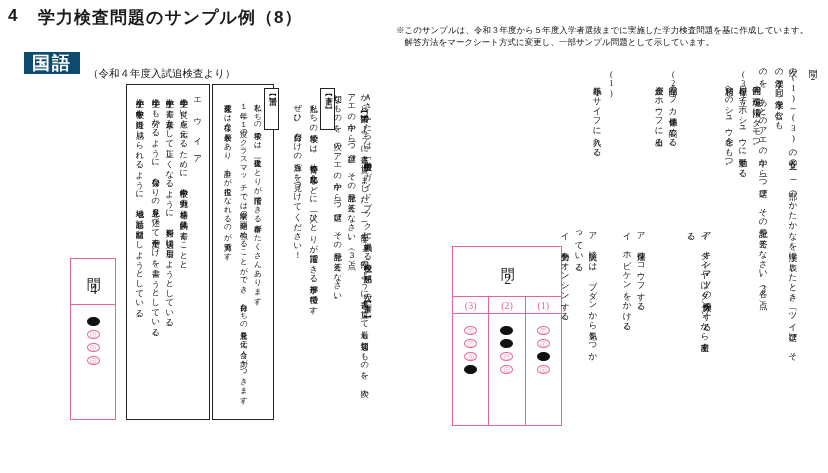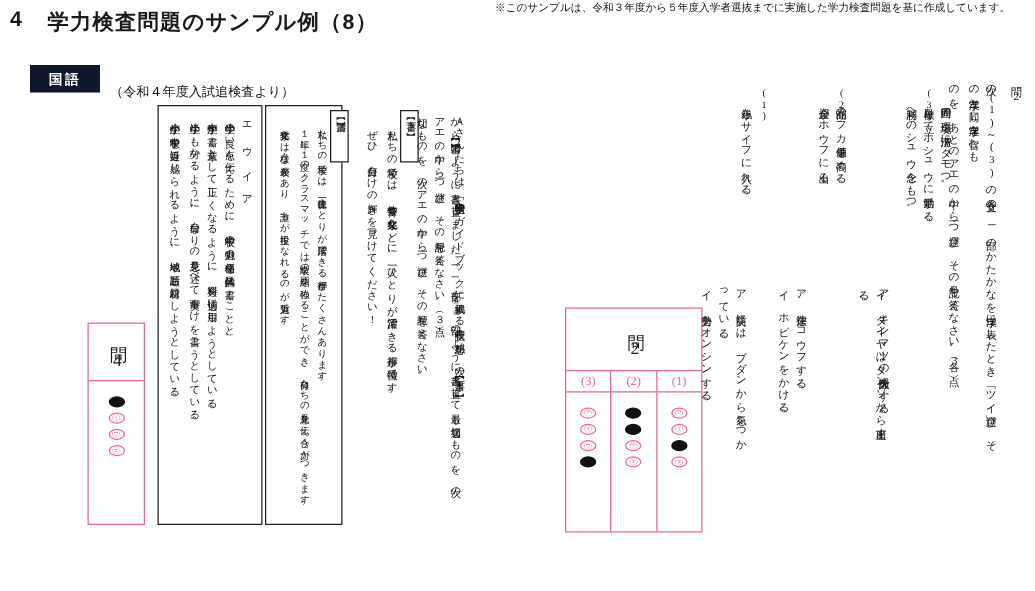--- a/index.html
+++ b/index.html
@@ -28,7 +28,7 @@
     white-space: nowrap;
   }
   .hdr-note {
-    position: absolute; left: 396px; top: 0;
+    position: absolute; left: 396px; top: 24px;
     width: 430px;
     font-size: 8.5px; line-height: 1.45;
     color: #111;

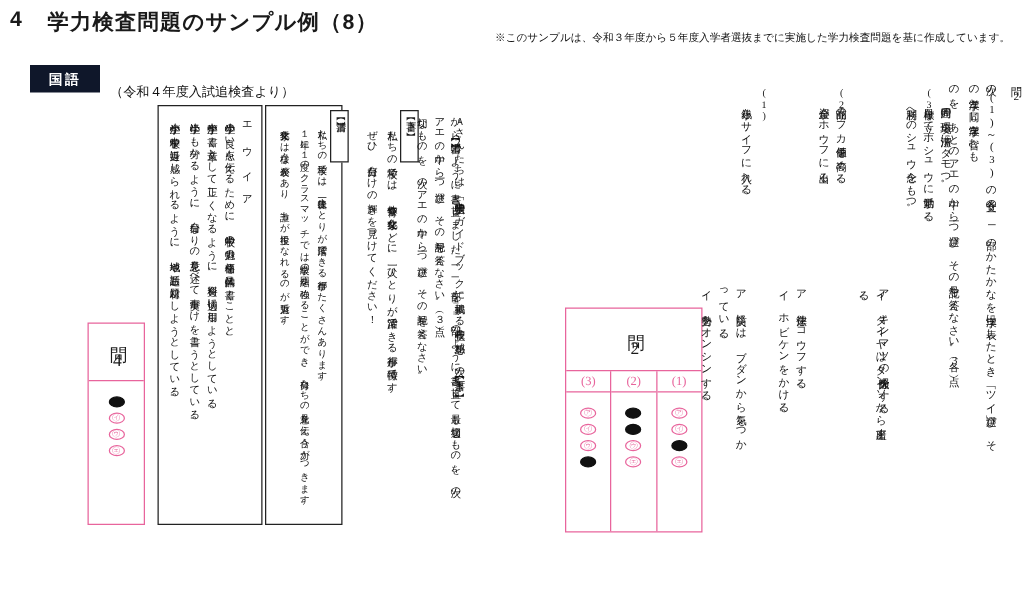--- a/index.html
+++ b/index.html
@@ -163,6 +163,7 @@
   <div class="hdr-title">学力検査問題のサンプル例（8）</div>
   <div class="hdr-note">
     <div>※このサンプルは、令和３年度から５年度入学者選抜までに実施した学力検査問題を基に作成しています。</div>
+    <div>　解答方法をマークシート方式に変更し、一部サンプル問題として示しています。</div>
   </div>
 
   <div class="subject-badge">国語</div>

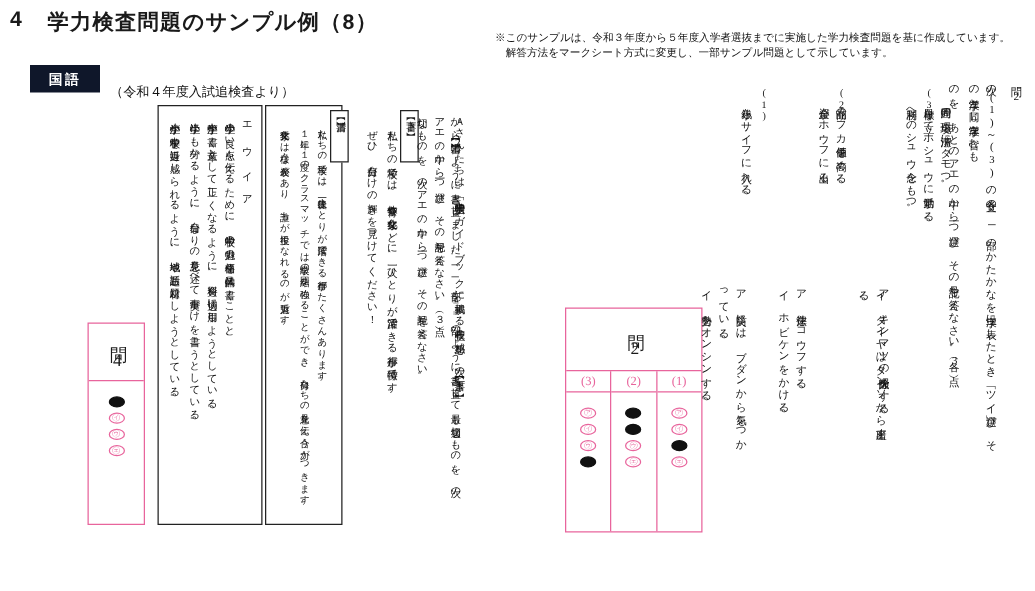--- a/index.html
+++ b/index.html
@@ -38,9 +38,9 @@
   .subject-badge {
     position: absolute; left: 24px; top: 52px;
     width: 56px; height: 22px;
-    background: #0f172a;
+    background: #0c4a6e;
     color: #ffffff;
-    font-size: 11px; font-weight: bold;
+    font-size: 18px; font-weight: bold;
     letter-spacing: 2px;
     display: flex; align-items: center; justify-content: center;
   }

